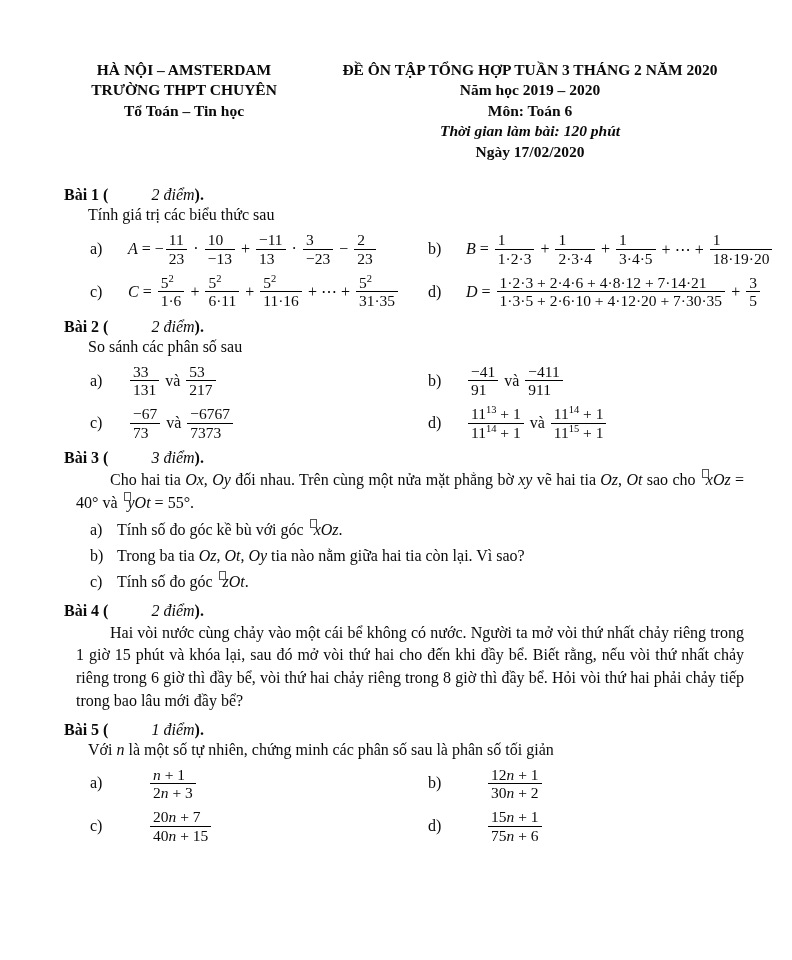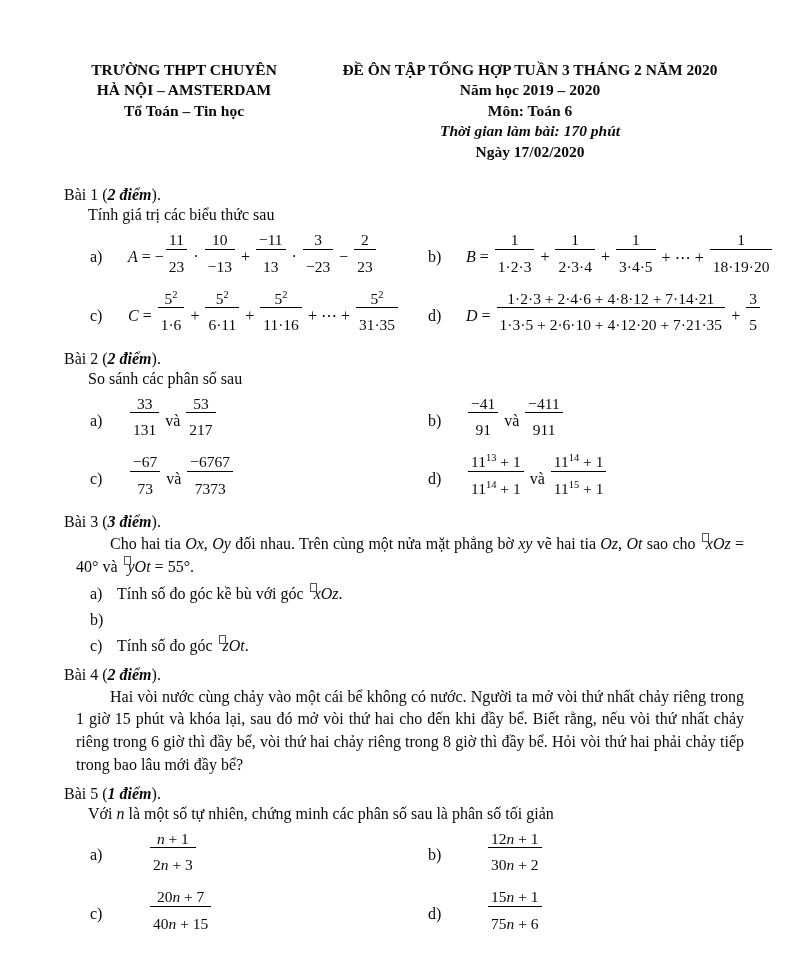--- a/index.html
+++ b/index.html
@@ -48,8 +48,8 @@
 
   <div class="header">
     <div class="h-left">
+      <div>HÀ NỘI – AMSTERDAM</div>
       <div>TRƯỜNG THPT CHUYÊN</div>
-      <div>HÀ NỘI – AMSTERDAM</div>
       <div>Tổ Toán – Tin học</div>
     </div>
     <div class="h-right">

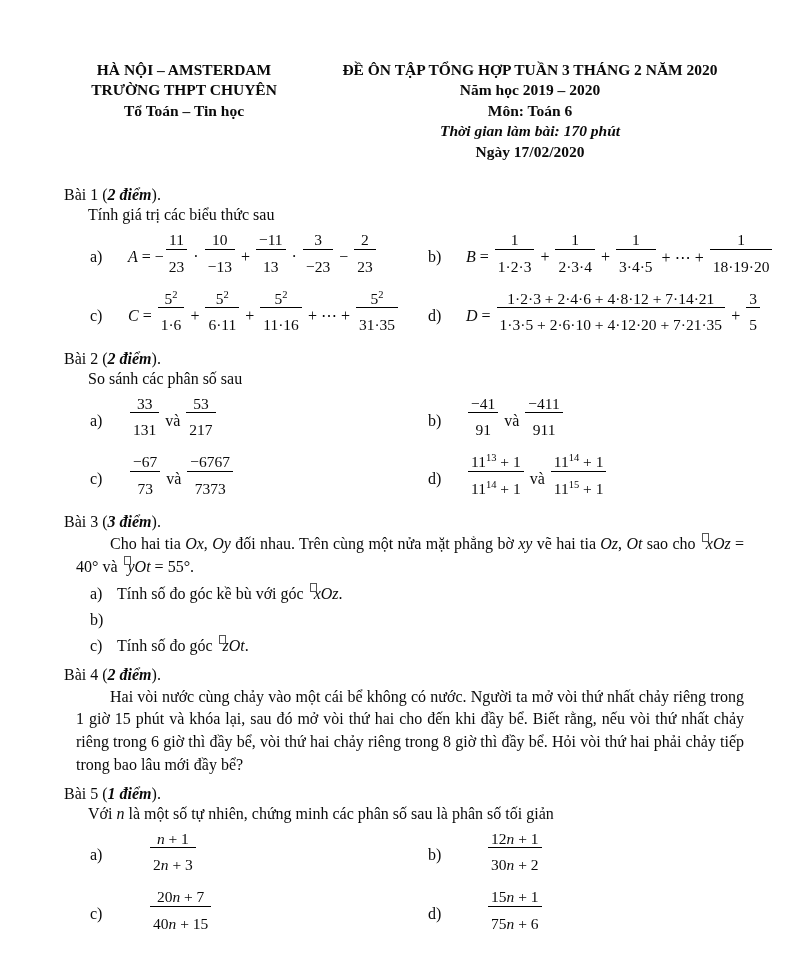--- a/index.html
+++ b/index.html
@@ -56,7 +56,7 @@
       <div>ĐỀ ÔN TẬP TỔNG HỢP TUẦN 3 THÁNG 2 NĂM 2020</div>
       <div>Năm học 2019 – 2020</div>
       <div>Môn: Toán 6</div>
-      <div class="duration">Thời gian làm bài: 170 phút</div>
+      <div class="duration">Thời gian làm bài: 120 phút</div>
       <div>Ngày 17/02/2020</div>
     </div>
   </div>

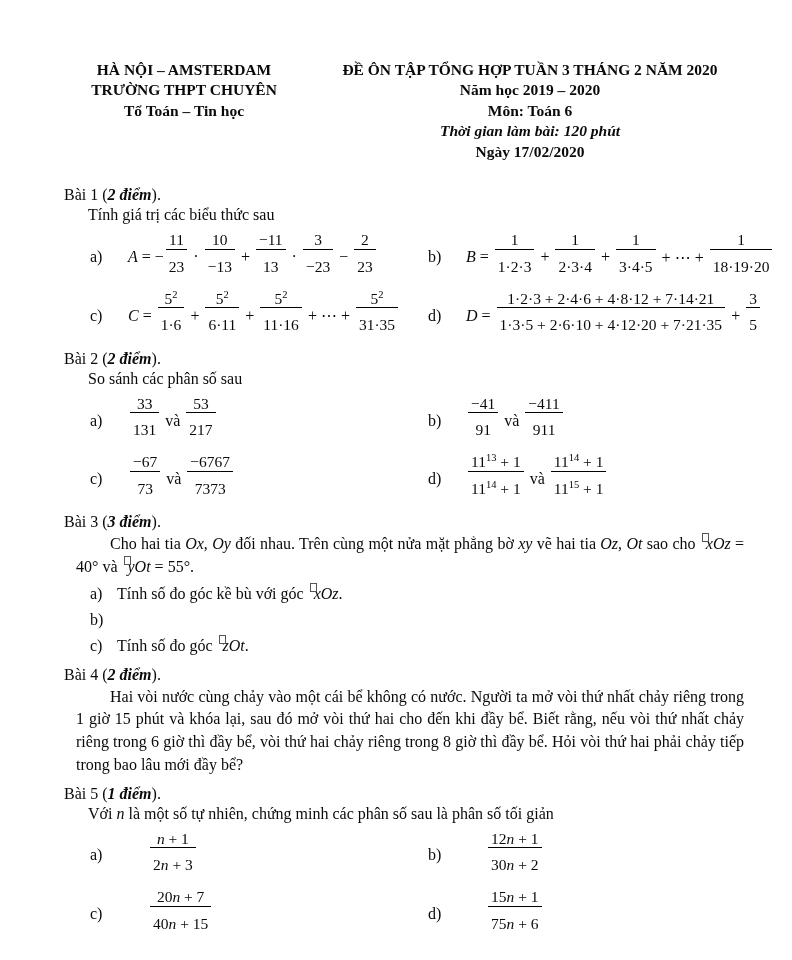--- a/index.html
+++ b/index.html
@@ -17,7 +17,7 @@
   .h-right .duration { font-weight:bold; font-style:italic; }
   
   .sec-heading { font-weight:bold; margin:8px 0 2px 0; }
-  .m-b { font-weight:normal; }
+  .m-b { font-weight:bold; }
   .m-bi { font-weight:bold; font-style:italic; }
   .m-i, .mi { font-style:italic; }
   .intro { margin:1px 0 2px 24px; }

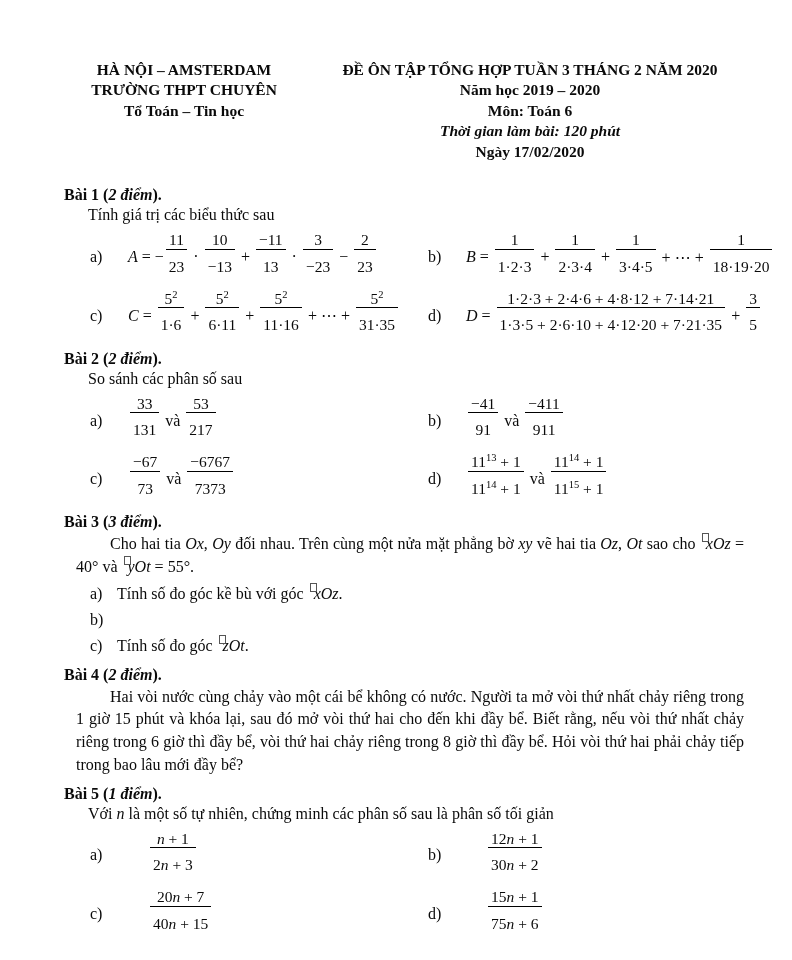--- a/index.html
+++ b/index.html
@@ -18,7 +18,7 @@
   
   .sec-heading { font-weight:bold; margin:8px 0 2px 0; }
   .m-b { font-weight:bold; }
-  .m-bi { font-weight:bold; font-style:italic; }
+  .m-bi { font-weight:normal; font-style:italic;margin-left:43px; }
   .m-i, .mi { font-style:italic; }
   .intro { margin:1px 0 2px 24px; }
   .para { text-align:justify; text-indent:34px; line-height:1.42; margin:1px 12px; }

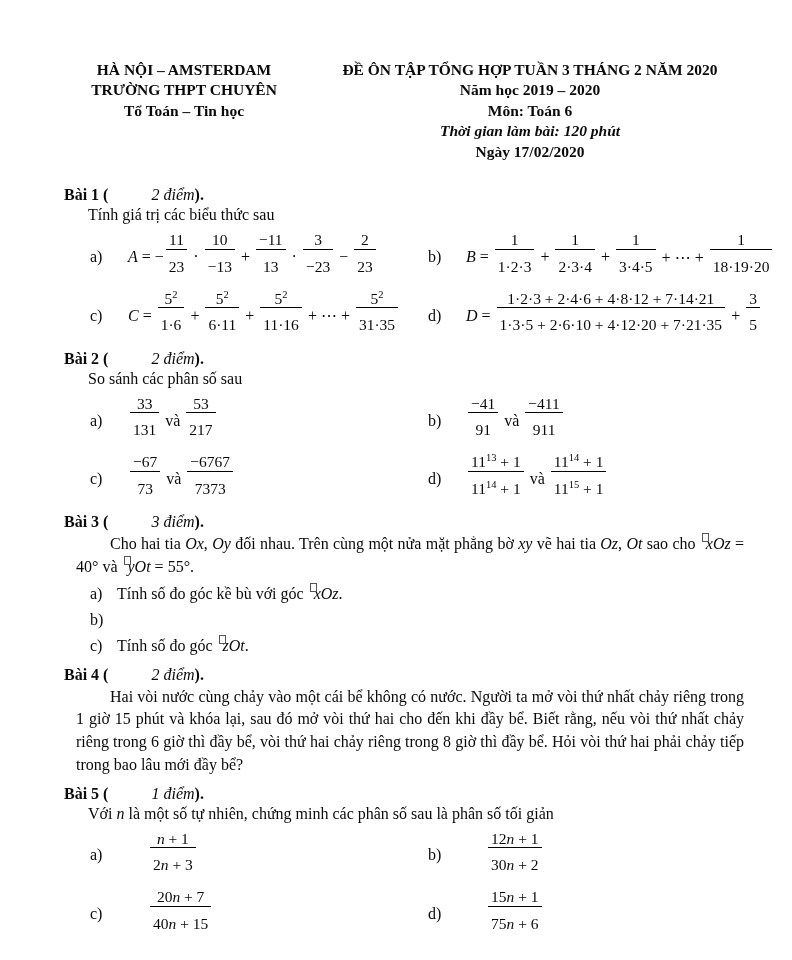--- a/index.html
+++ b/index.html
@@ -29,7 +29,7 @@
   .item.left .lbl { margin-left:26px; }
   
   .math { display:flex; align-items:center; white-space:pre; }
-  .frac { display:inline-block; text-align:center; margin:0 2px; line-height:1.12; font-size:15.5px; }
+  .frac { display:inline-block; text-align:left; margin:0 2px; line-height:1.12; font-size:15.5px; }
   .fn { display:block; padding:0 3px; }
   .fd { display:block; border-top:1.3px solid #000; padding:8px 3px; }
   sup { font-size:10.5px; line-height:0; }

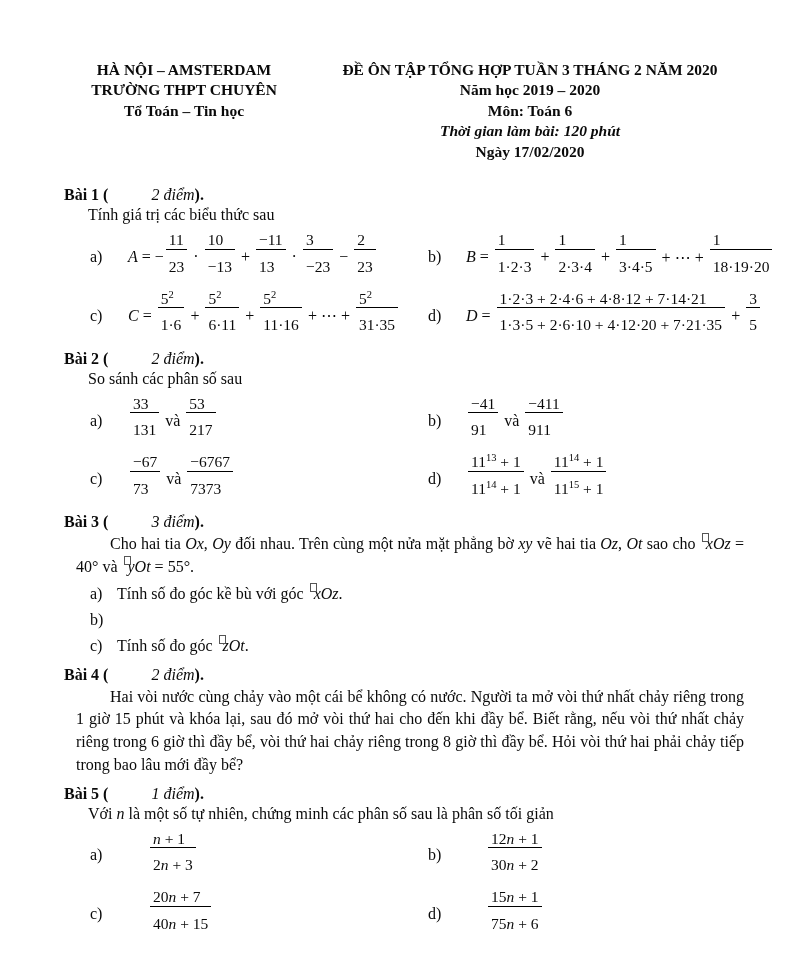--- a/index.html
+++ b/index.html
@@ -31,7 +31,7 @@
   .math { display:flex; align-items:center; white-space:pre; }
   .frac { display:inline-block; text-align:left; margin:0 2px; line-height:1.12; font-size:15.5px; }
   .fn { display:block; padding:0 3px; }
-  .fd { display:block; border-top:1.3px solid #000; padding:8px 3px; }
+  .fd { display:block; border-top:1.3px solid #000; padding:0 3px; }
   sup { font-size:10.5px; line-height:0; }
   .abox { display:inline-block; width:7px; height:9px; border:1.1px solid #555; position:relative; top:-7px; margin:0 -3px 0 2px; }
   

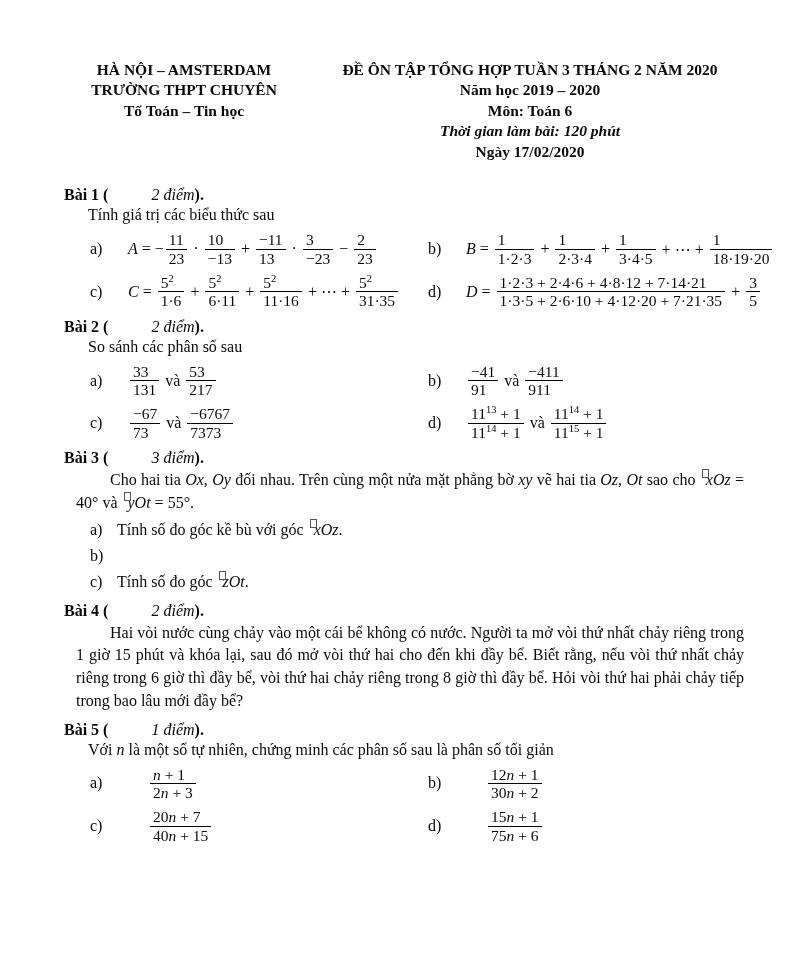--- a/index.html
+++ b/index.html
@@ -81,7 +81,7 @@
       </div>
       <div class="item">
         <span class="lbl">d)</span>
-        <span class="math"><span class="m-i">D</span><span class="m-r"> = </span><span class="frac"><span class="fn">1·2·3 + 2·4·6 + 4·8·12 + 7·14·21</span><span class="fd">1·3·5 + 2·6·10 + 4·12·20 + 7·21·35</span></span><span class="m-r"> + </span><span class="frac"><span class="fn">3</span><span class="fd">5</span></span></span>
+        <span class="math"><span class="m-i">D</span><span class="m-r"> = </span><span class="frac"><span class="fn">1·2·3 + 2·4·6 + 4·8·12 + 7·14·21</span><span class="fd">1·3·5 + 2·6·10 + 4·12·20 + 7·30·35</span></span><span class="m-r"> + </span><span class="frac"><span class="fn">3</span><span class="fd">5</span></span></span>
       </div>
     </div>
   </div>

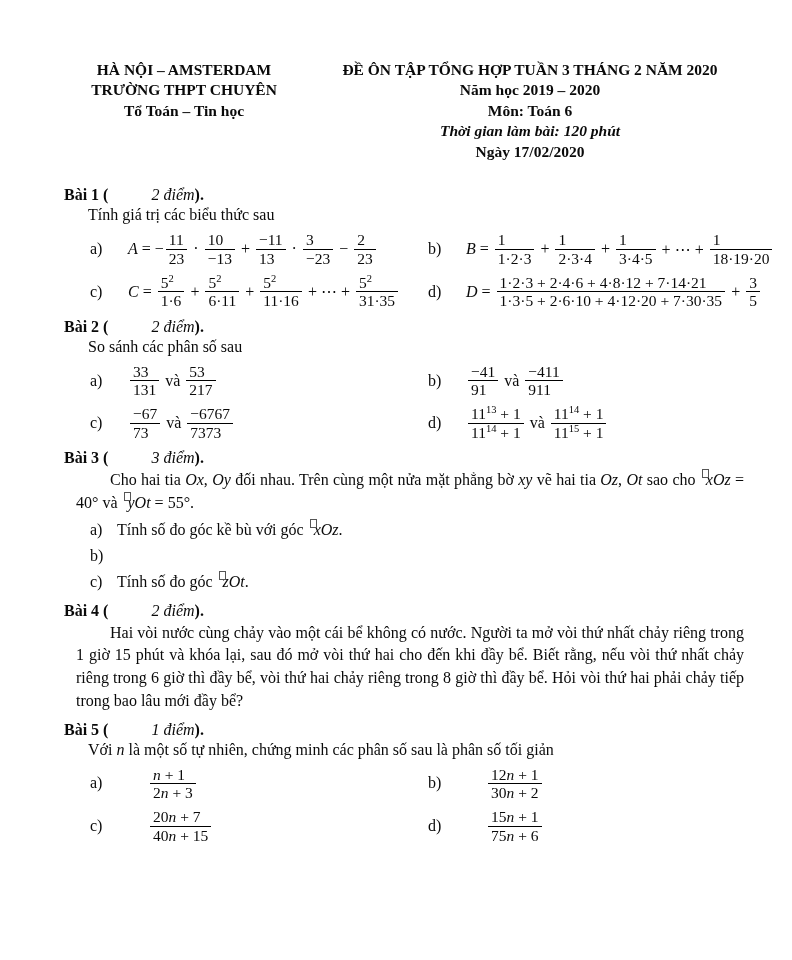--- a/index.html
+++ b/index.html
@@ -120,6 +120,7 @@
     </div>
     <div class="subitem">
       <span class="lbl">b)</span>
+      <span><span class="m-r">Trong ba tia </span><span class="m-i">Oz</span><span class="m-r">, </span><span class="m-i">Ot</span><span class="m-r">, </span><span class="m-i">Oy</span><span class="m-r"> tia nào nằm giữa hai tia còn lại. Vì sao?</span></span>
     </div>
     <div class="subitem">
       <span class="lbl">c)</span>

